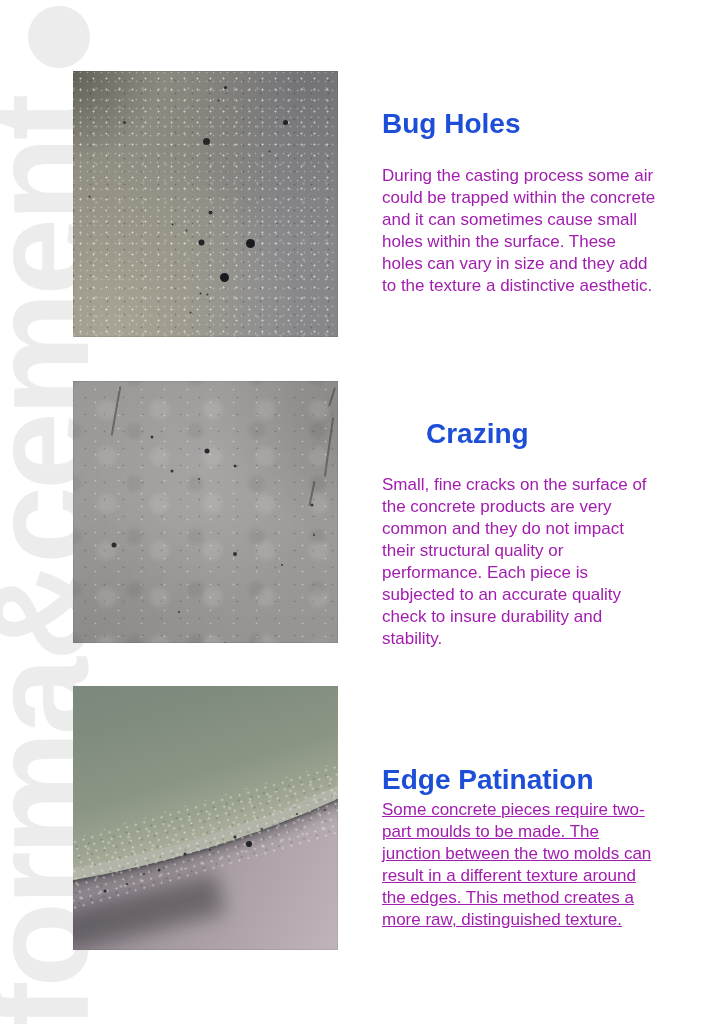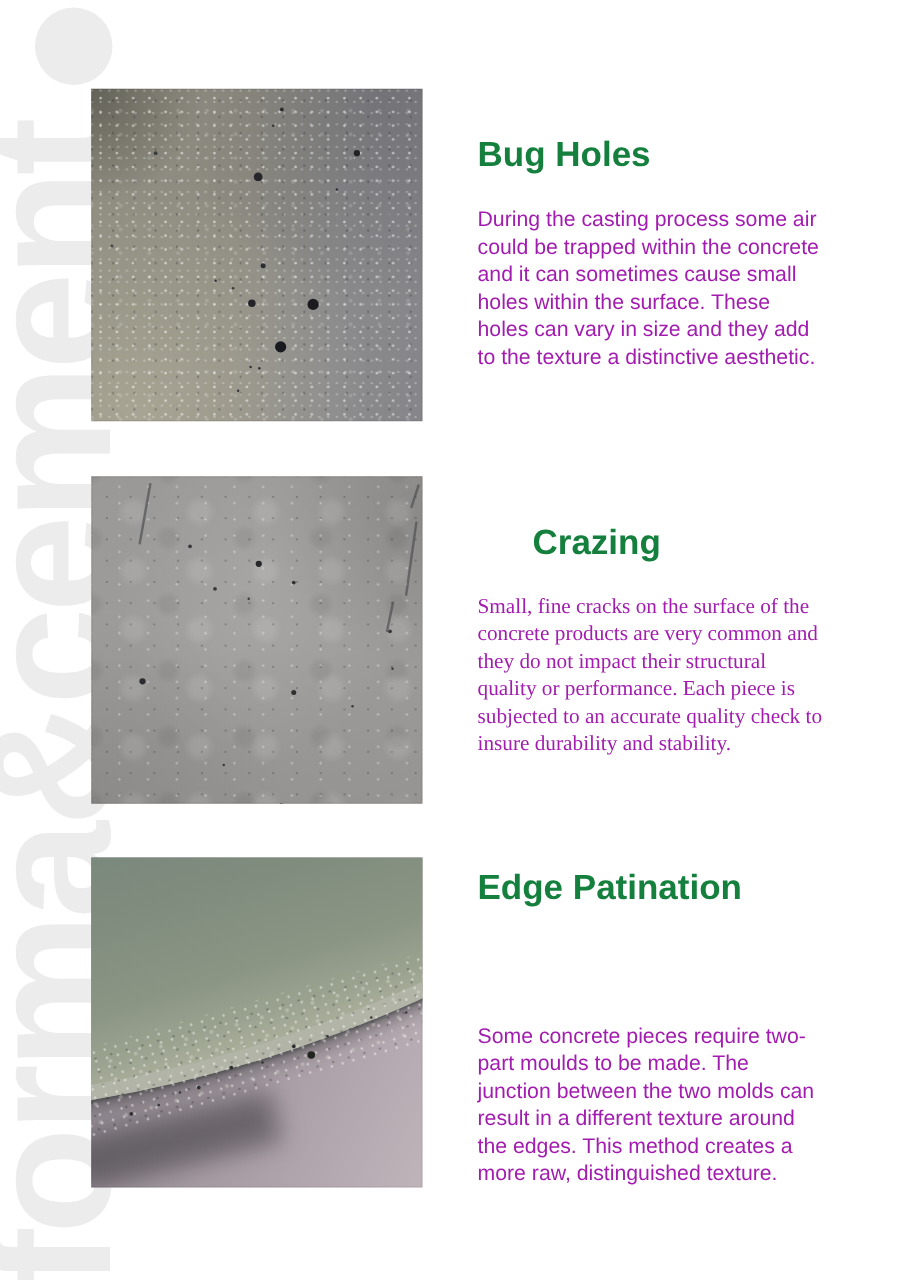--- a/index.html
+++ b/index.html
@@ -121,7 +121,7 @@
   
   .title{
     position:absolute;left:382px;width:290px;margin:0;
-    font-size:28px;line-height:36px;font-weight:bold;color:#15803d;
+    font-size:28px;line-height:36px;font-weight:bold;color:#1d4ed8;
   }
   #t1{top:106px;} #t2{top:416px;margin-left:44px;} #t3{top:692px;}
   .para{

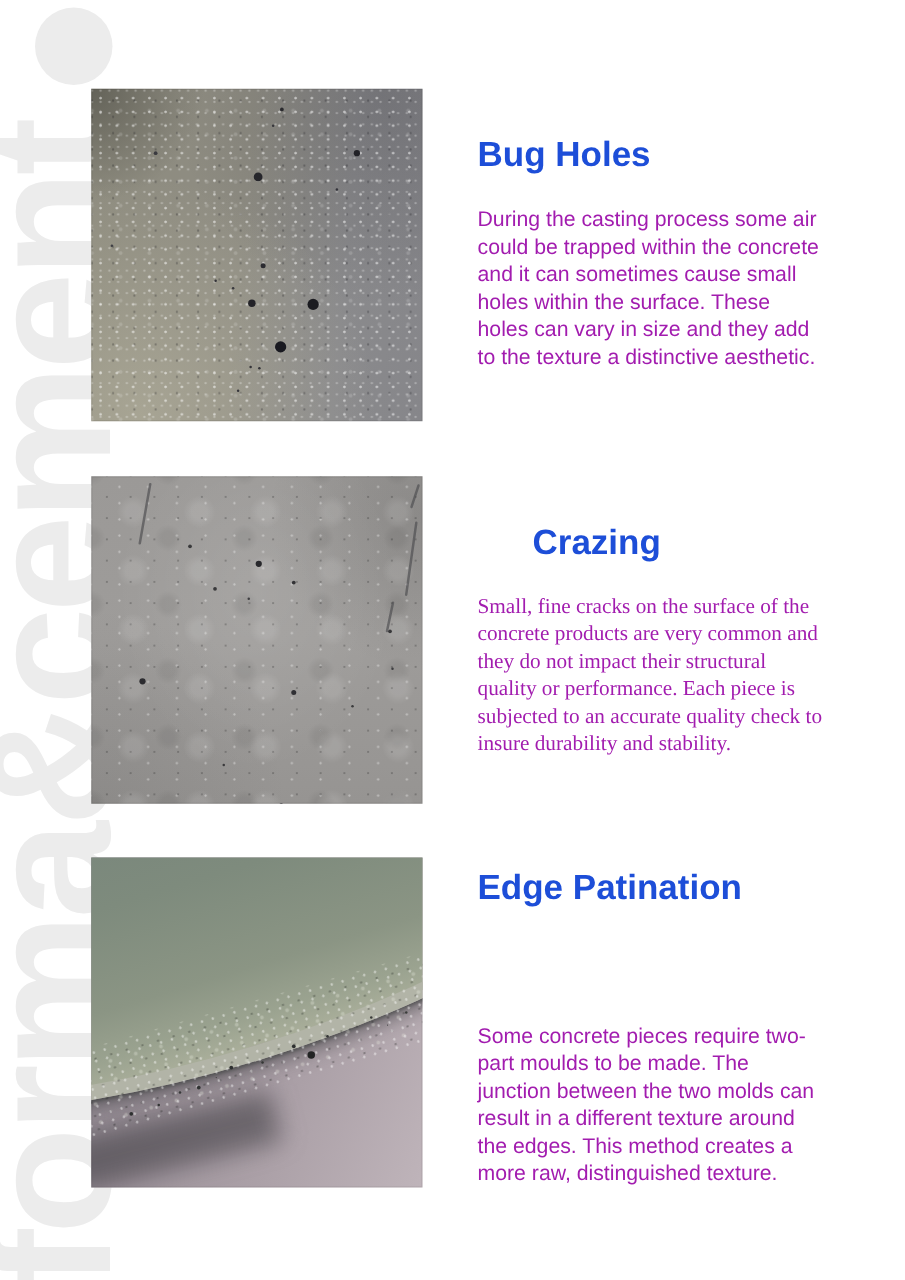--- a/index.html
+++ b/index.html
@@ -128,7 +128,7 @@
     position:absolute;left:382px;width:276px;margin:0;
     font-size:17px;line-height:22px;color:#a21caf;
   }
-  #b1{top:165px;} #b2{top:474px;font-family:Liberation Serif, serif;} #b3{top:818px;}
+  #b1{top:165px;} #b2{top:474px;} #b3{top:818px;}
 </style>
 </head>
 <body>

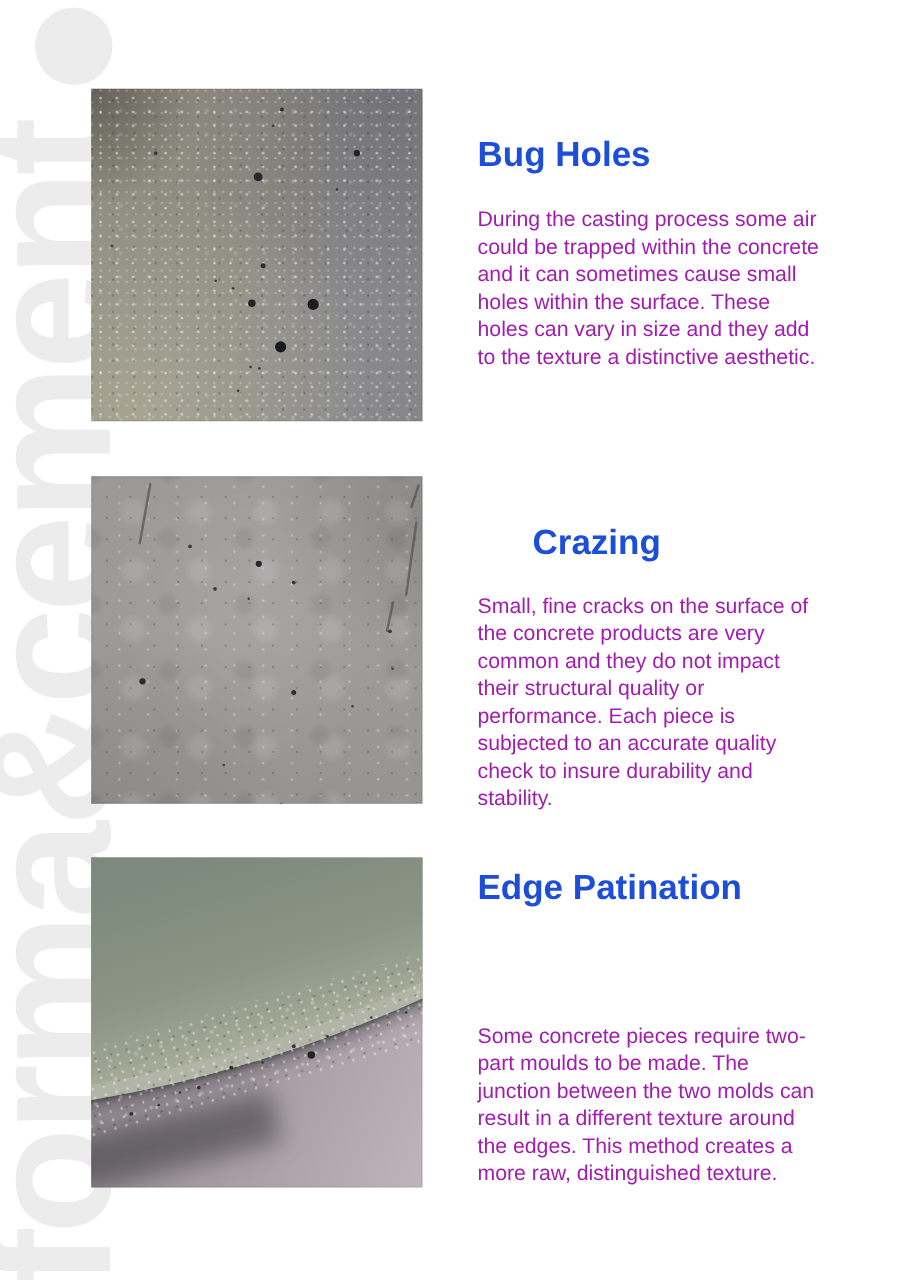--- a/index.html
+++ b/index.html
@@ -123,7 +123,7 @@
     position:absolute;left:382px;width:290px;margin:0;
     font-size:28px;line-height:36px;font-weight:bold;color:#1d4ed8;
   }
-  #t1{top:106px;} #t2{top:416px;margin-left:44px;} #t3{top:692px;}
+  #t1{top:106px;} #t2{top:416px;margin-left:44px;} #t3{top:762px;}
   .para{
     position:absolute;left:382px;width:276px;margin:0;
     font-size:17px;line-height:22px;color:#a21caf;

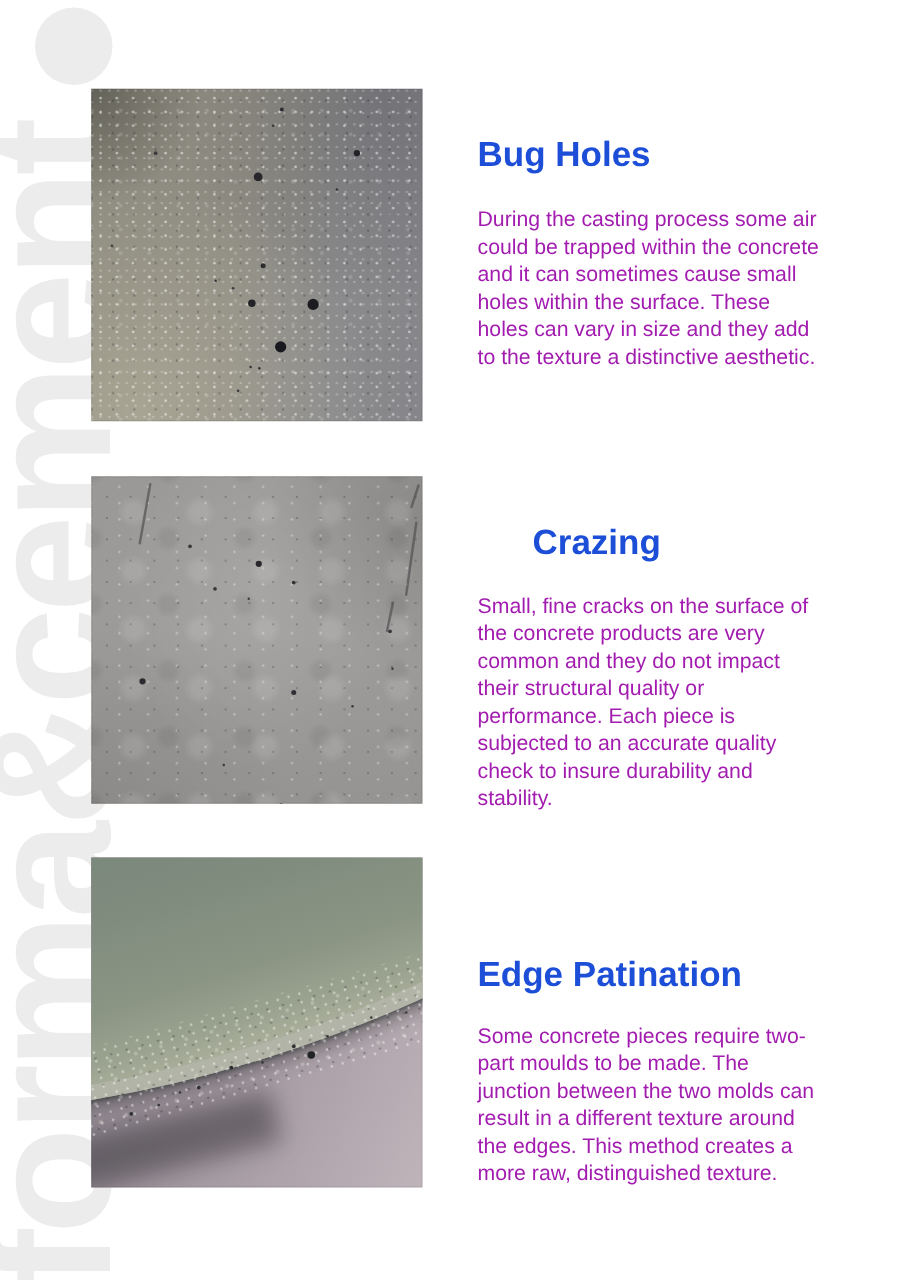--- a/index.html
+++ b/index.html
@@ -128,7 +128,7 @@
     position:absolute;left:382px;width:276px;margin:0;
     font-size:17px;line-height:22px;color:#a21caf;
   }
-  #b1{top:165px;} #b2{top:474px;} #b3{top:818px;}
+  #b1{top:165px;} #b2{top:474px;} #b3{top:799px;text-decoration:underline;}
 </style>
 </head>
 <body>

